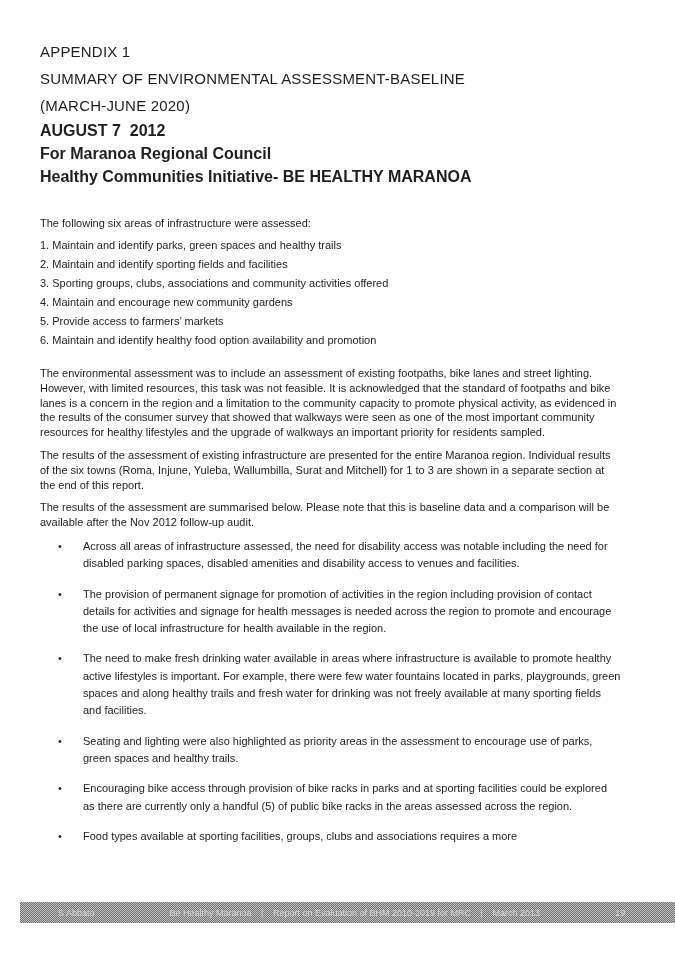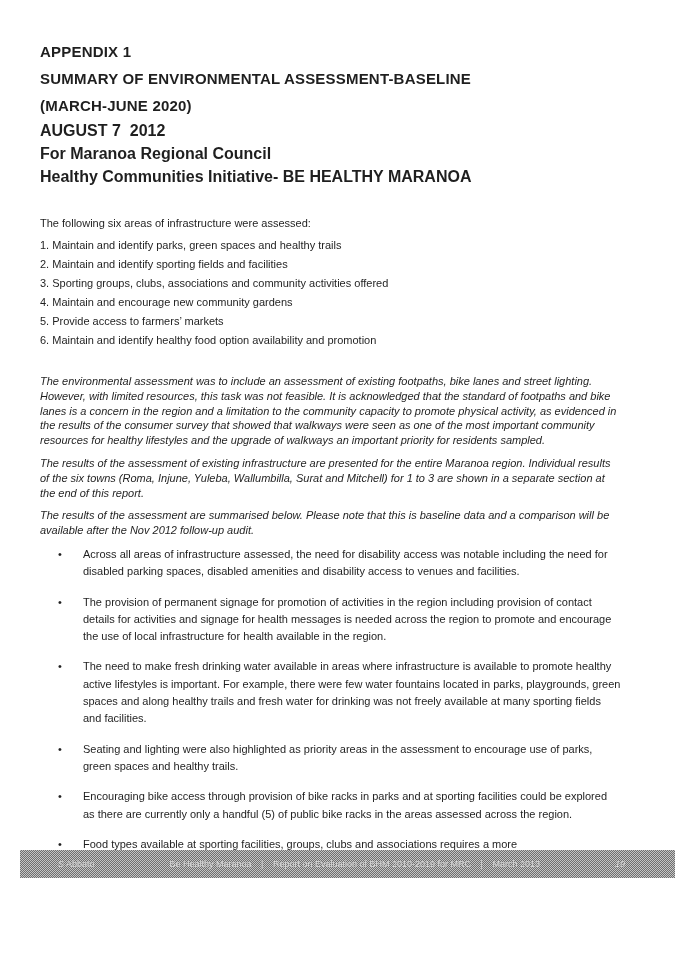--- a/index.html
+++ b/index.html
@@ -14,7 +14,7 @@
   .page { position: absolute; inset: 0; background: #ffffff; }
   .content { padding: 38px 53px 0 40px; }
 
-  .title-line { font-size: 15px; font-weight: 700; line-height: 27px; letter-spacing: 0.2px; }
+  .title-line { font-size: 15px; font-weight: 400; line-height: 27px; letter-spacing: 0.2px; }
   .sub-line   { font-size: 16px; font-weight: 700; line-height: 23px; white-space: pre-wrap; }
 
   .intro { font-size: 11px; margin-top: 29px; margin-bottom: 7px; }

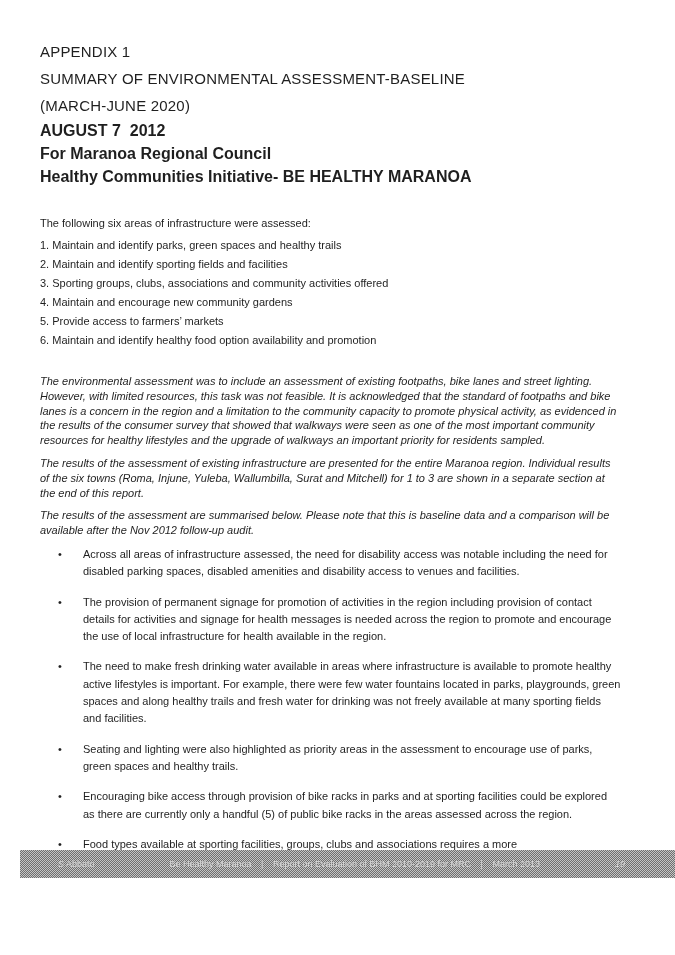--- a/index.html
+++ b/index.html
@@ -23,7 +23,7 @@
   .num-item { font-size: 11px; line-height: 19px; }
 
   .para { font-size: 11px; line-height: 14.8px; margin: 0 0 8px 0; }
-  .para-block { margin-top: 24px; font-style: italic; }
+  .para-block { margin-top: 16px; }
 
   .findings-heading {
     font-size: 11.5px;

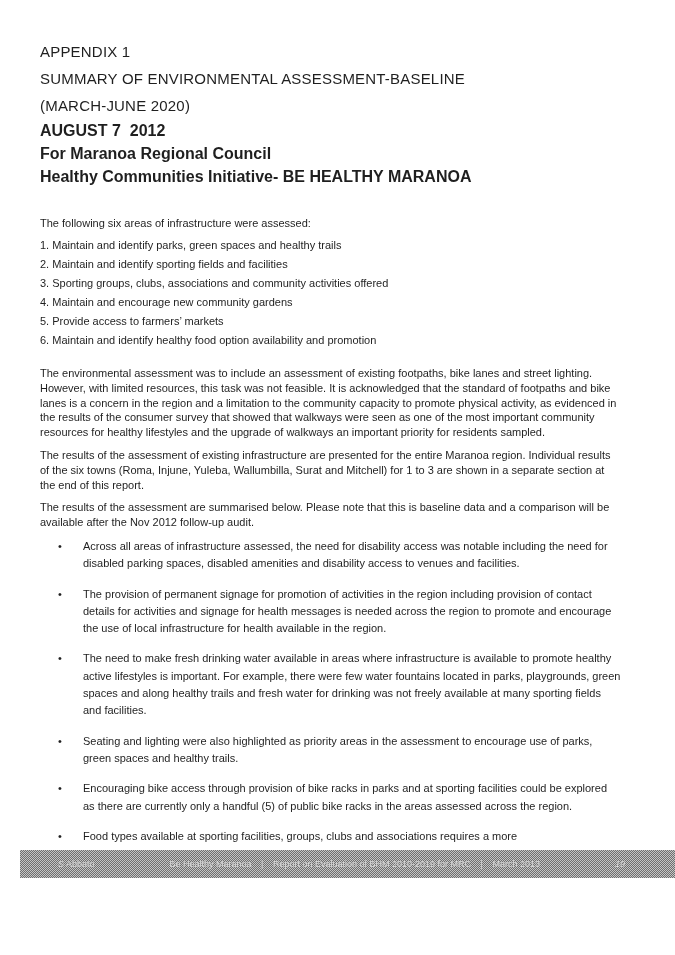--- a/index.html
+++ b/index.html
@@ -56,7 +56,7 @@
   .footer-bar {
     position: absolute;
     left: 20px; right: 0;
-    top: 850px; height: 28px;
+    top: 902px; height: 21px;
     background-color: #9a9a9a;
     background-image:
       linear-gradient(45deg, #6f6f6f 25%, transparent 25%, transparent 75%, #6f6f6f 75%),

